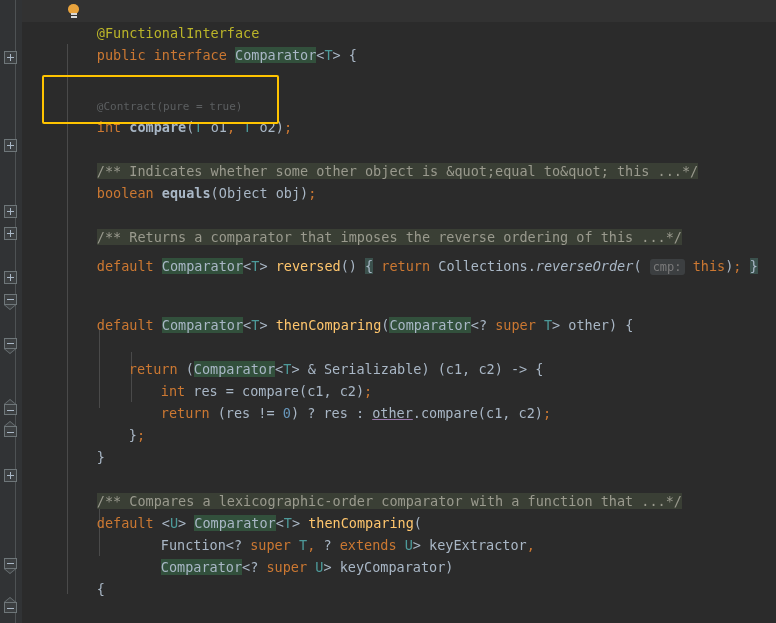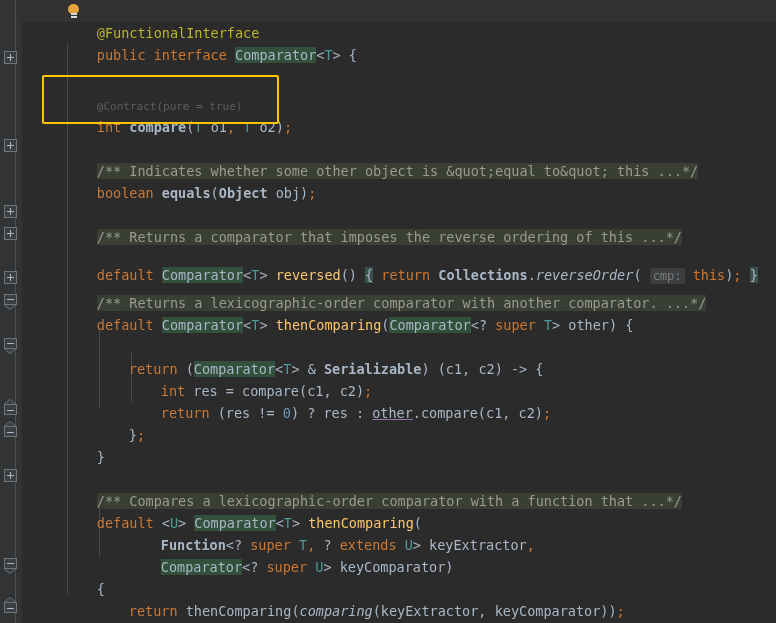--- a/index.html
+++ b/index.html
@@ -86,7 +86,7 @@
 
   
   .kw{color:#cc7832;}
-  .cls{color:#a9b7c6;font-weight:bold;}
+  .cls{color:#a9b7c6;}
   .typ{color:#4d9a9a;}
   .anno{color:#bbb529;}
   .num{color:#6897bb;}

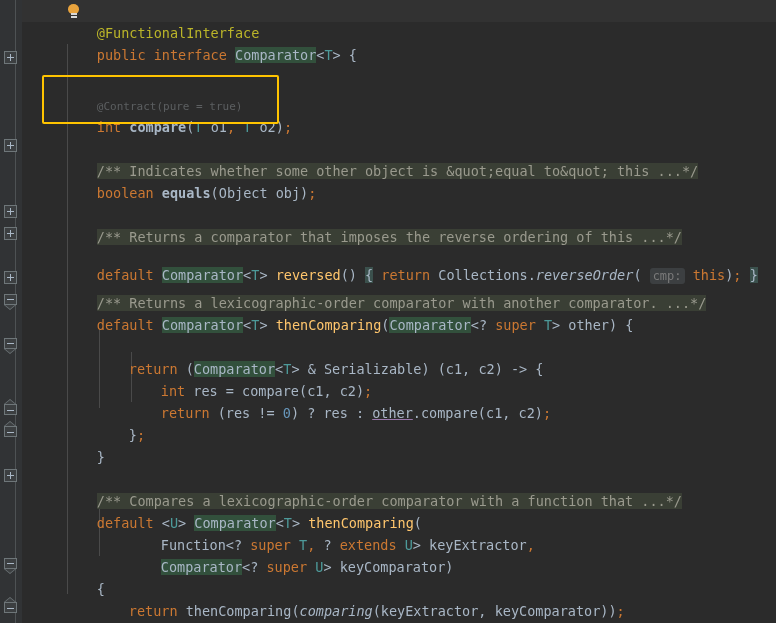--- a/index.html
+++ b/index.html
@@ -204,7 +204,7 @@
       <span style="margin-left:24px"></span><span class="cmt-hl">/** Returns a comparator that imposes the reverse ordering of this ...*/</span>
     </div>
 
-    <div class="row" style="top:242px">
+    <div class="row" style="top:233px">
       <span style="margin-left:24px"></span><span class="kw">default</span><span> </span><span class="occ">Comparator</span><span class="pl">&lt;</span><span class="typ">T</span><span class="pl">&gt; </span><span class="meth">reversed</span><span class="pl">() </span><span class="brace">{</span><span class="pl"> </span><span class="kw">return</span><span class="pl"> </span><span class="cls">Collections</span><span class="pl">.</span><span class="stat">reverseOrder</span><span class="pl">( </span><span class="hintbg">cmp:</span><span class="pl"> </span><span class="kw">this</span><span class="pl">)</span><span class="kw">;</span><span class="pl"> </span><span class="brace">}</span>
     </div>
 

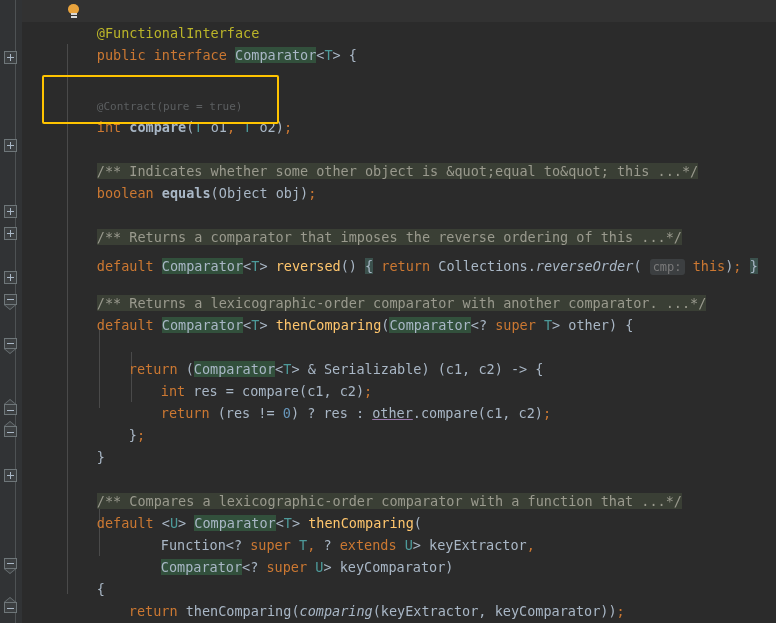--- a/index.html
+++ b/index.html
@@ -208,9 +208,6 @@
       <span style="margin-left:24px"></span><span class="kw">default</span><span> </span><span class="occ">Comparator</span><span class="pl">&lt;</span><span class="typ">T</span><span class="pl">&gt; </span><span class="meth">reversed</span><span class="pl">() </span><span class="brace">{</span><span class="pl"> </span><span class="kw">return</span><span class="pl"> </span><span class="cls">Collections</span><span class="pl">.</span><span class="stat">reverseOrder</span><span class="pl">( </span><span class="hintbg">cmp:</span><span class="pl"> </span><span class="kw">this</span><span class="pl">)</span><span class="kw">;</span><span class="pl"> </span><span class="brace">}</span>
     </div>
 
-    <div class="row" style="top:270px">
-      <span style="margin-left:24px"></span><span class="cmt-hl">/** Returns a lexicographic-order comparator with another comparator. ...*/</span>
-    </div>
 
     <div class="row" style="top:292px">
       <span style="margin-left:24px"></span><span class="kw">default</span><span> </span><span class="occ">Comparator</span><span class="pl">&lt;</span><span class="typ">T</span><span class="pl">&gt; </span><span class="meth">thenComparing</span><span class="pl">(</span><span class="occ">Comparator</span><span class="pl">&lt;? </span><span class="kw">super</span><span class="pl"> </span><span class="typ">T</span><span class="pl">&gt; </span><span class="pl">other</span><span class="pl">) {</span>

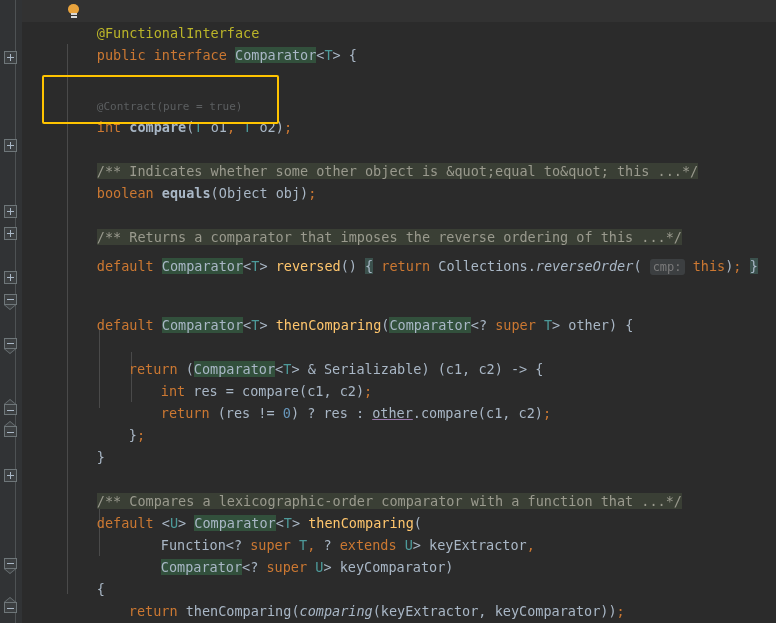--- a/index.html
+++ b/index.html
@@ -254,9 +254,6 @@
       <span style="margin-left:24px"></span><span class="pl">{</span>
     </div>
 
-    <div class="row" style="top:578px">
-      <span style="margin-left:56px"></span><span class="kw">return</span><span class="pl"> </span><span class="pl">thenComparing</span><span class="pl">(</span><span class="stat">comparing</span><span class="pl">(</span><span class="pl">keyExtractor</span><span class="pl">, </span><span class="pl">keyComparator</span><span class="pl">))</span><span class="kw">;</span>
-    </div>
 
     <div class="row" style="top:600px">
       <span style="margin-left:24px"></span>

